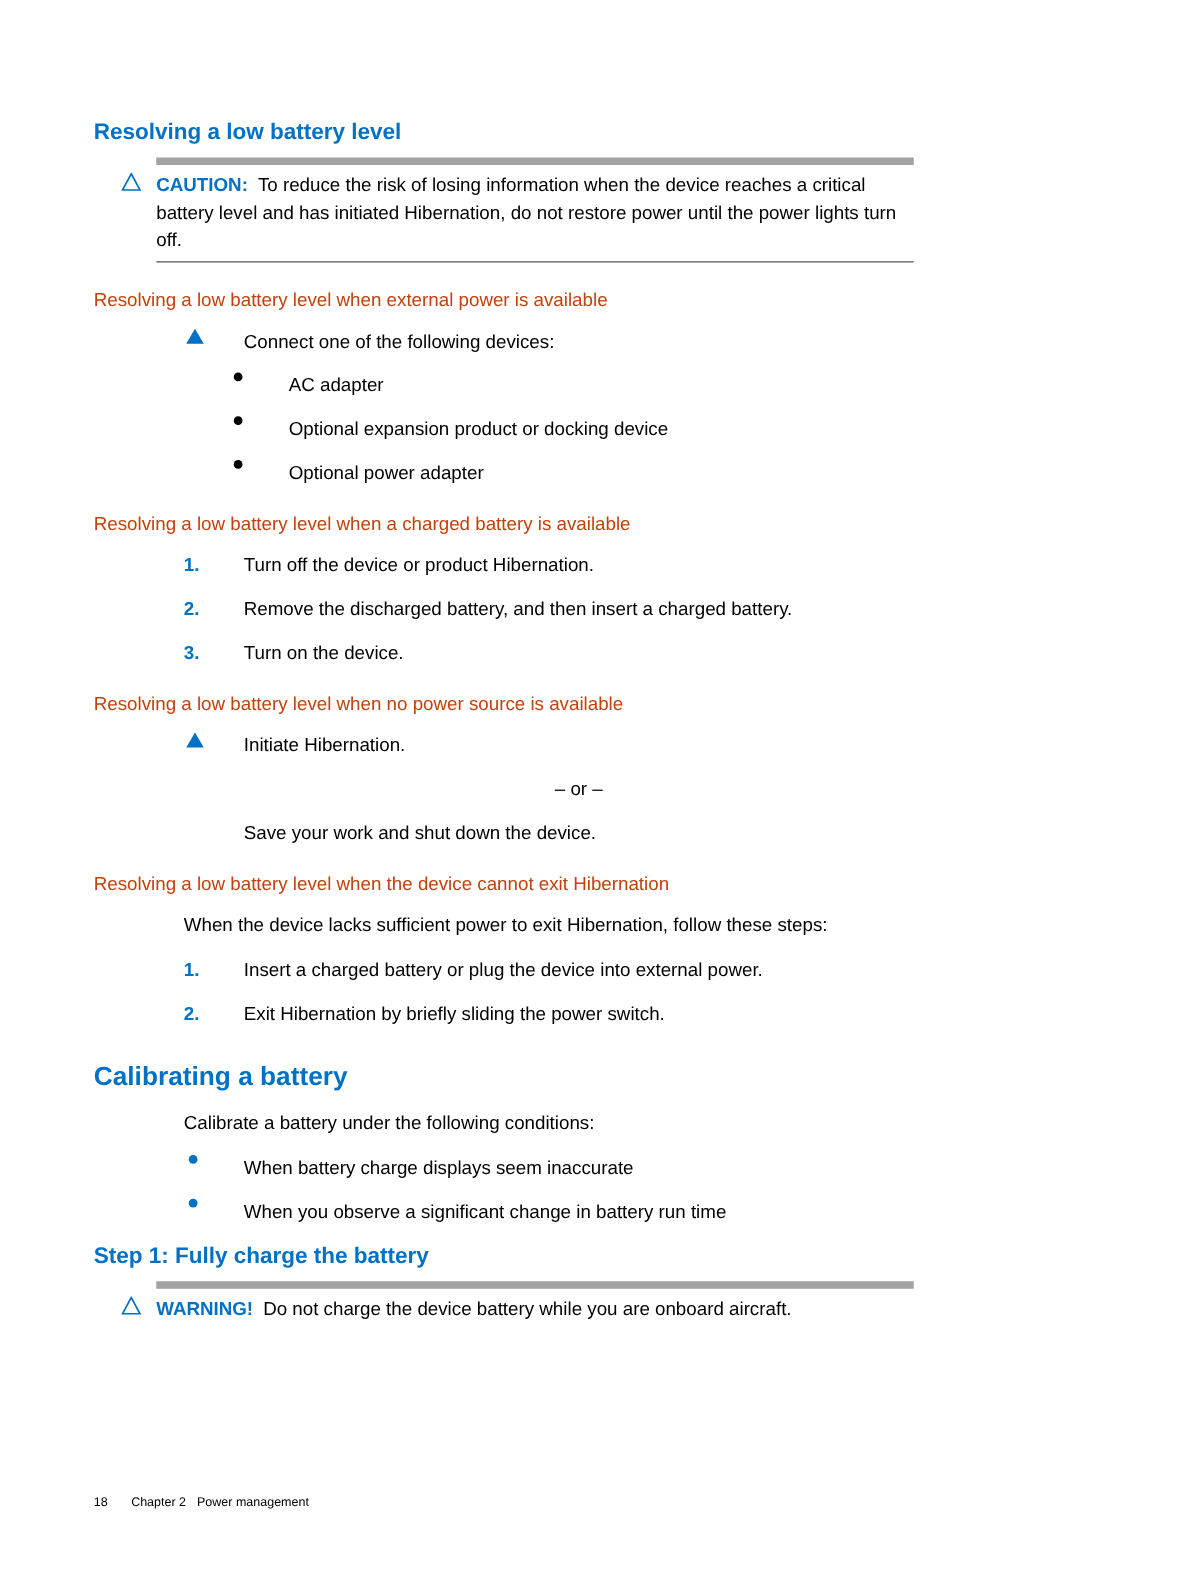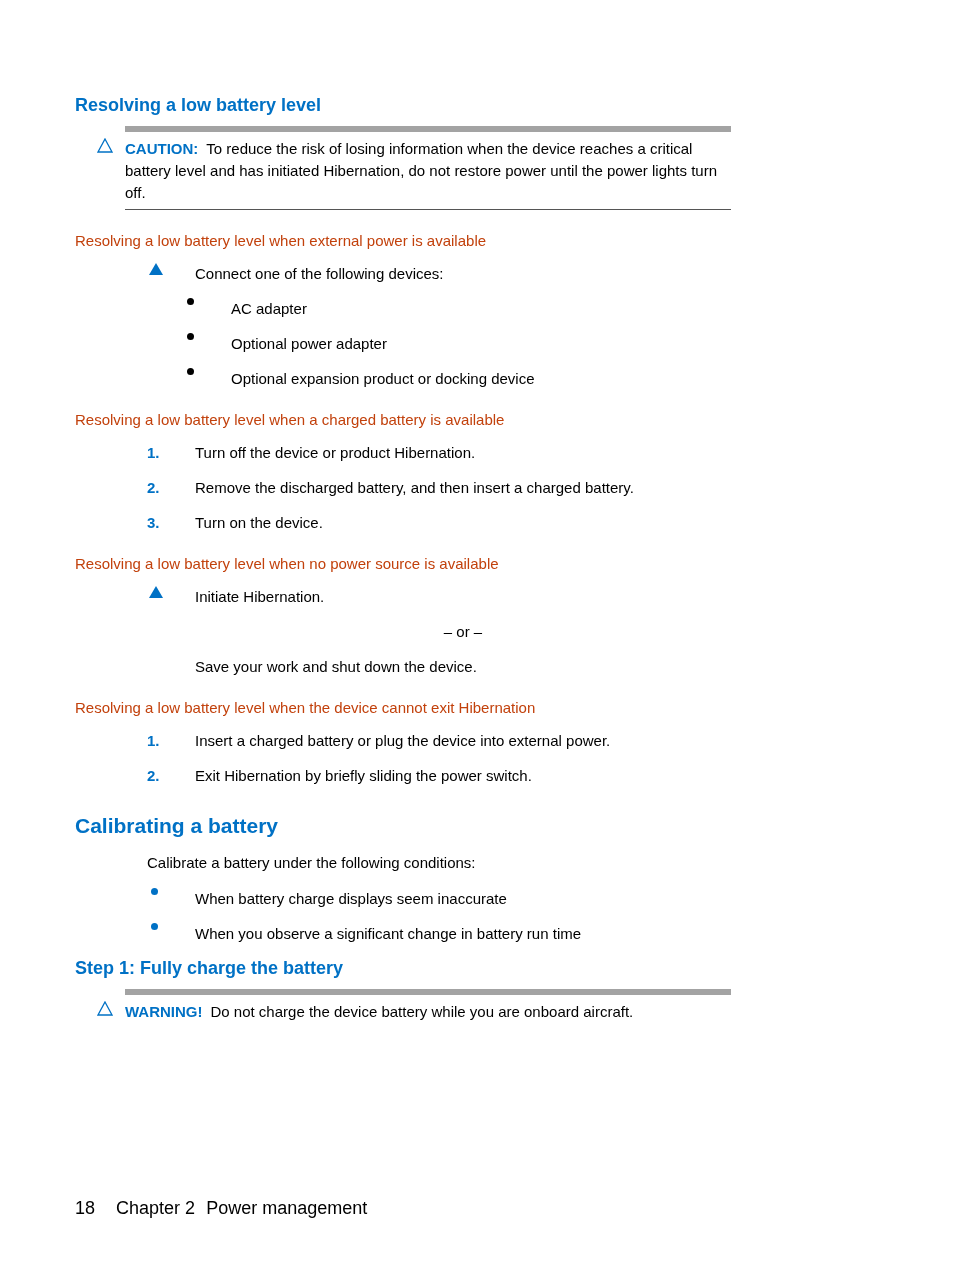--- a/index.html
+++ b/index.html
@@ -138,13 +138,13 @@
       <div class="marker-col">
           <div class="disc"></div>
         </div>
+      <div>Optional expansion product or docking device</div>
+    </div>
+    <div class="list-row">
+      <div class="marker-col">
+          <div class="disc"></div>
+        </div>
       <div>Optional power adapter</div>
-    </div>
-    <div class="list-row">
-      <div class="marker-col">
-          <div class="disc"></div>
-        </div>
-      <div>Optional expansion product or docking device</div>
     </div>
   </div>
 

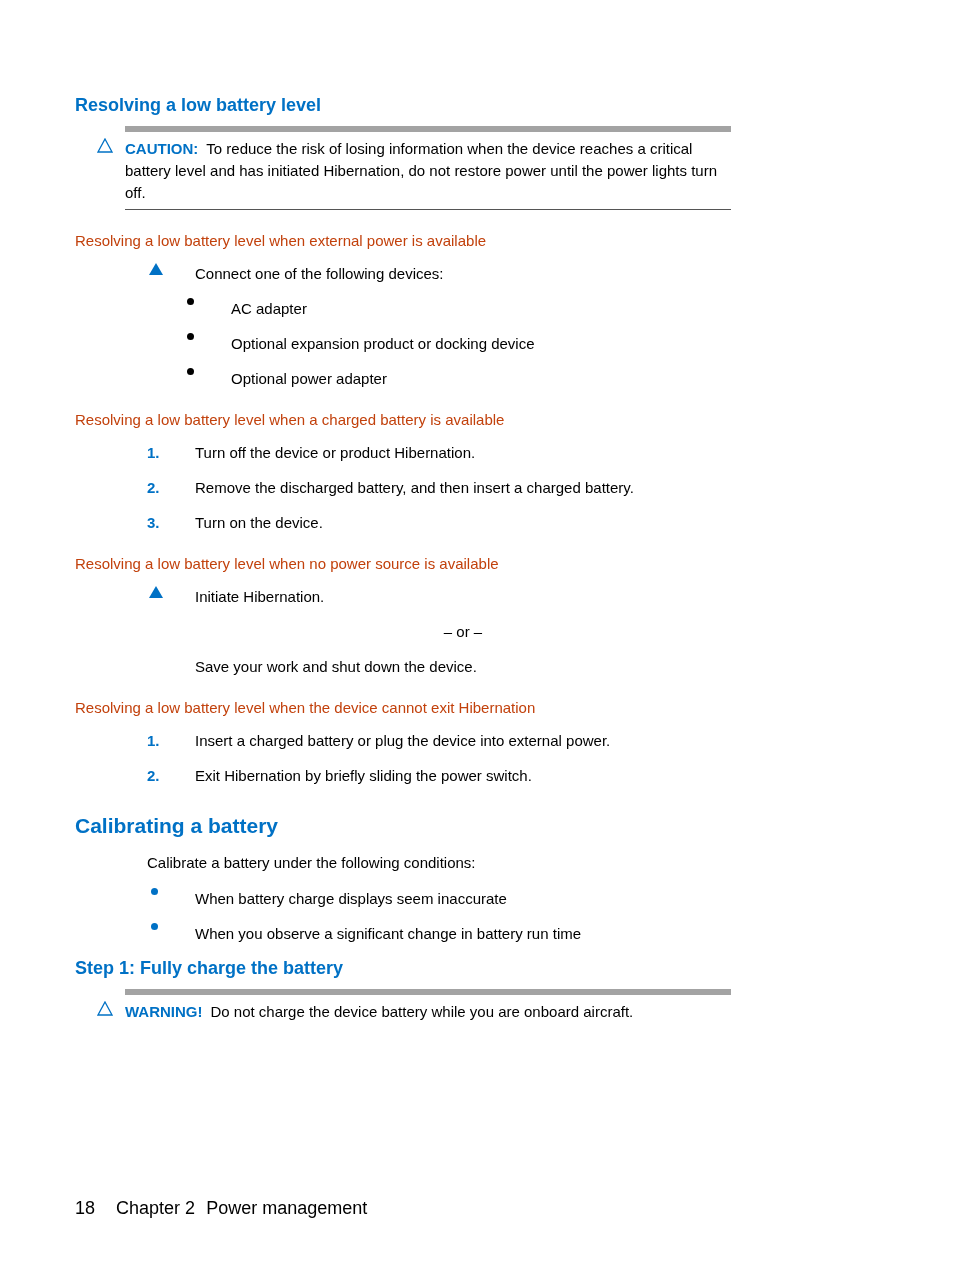--- a/index.html
+++ b/index.html
@@ -190,6 +190,7 @@
 
   <div class="h3">Resolving a low battery level when the device cannot exit Hibernation</div>
   <div class="indent1">
+    <p class="body-text">When the device lacks sufficient power to exit Hibernation, follow these steps:</p>
     <div class="list-row">
       <div class="marker-col">
           <span class="num">1.</span>

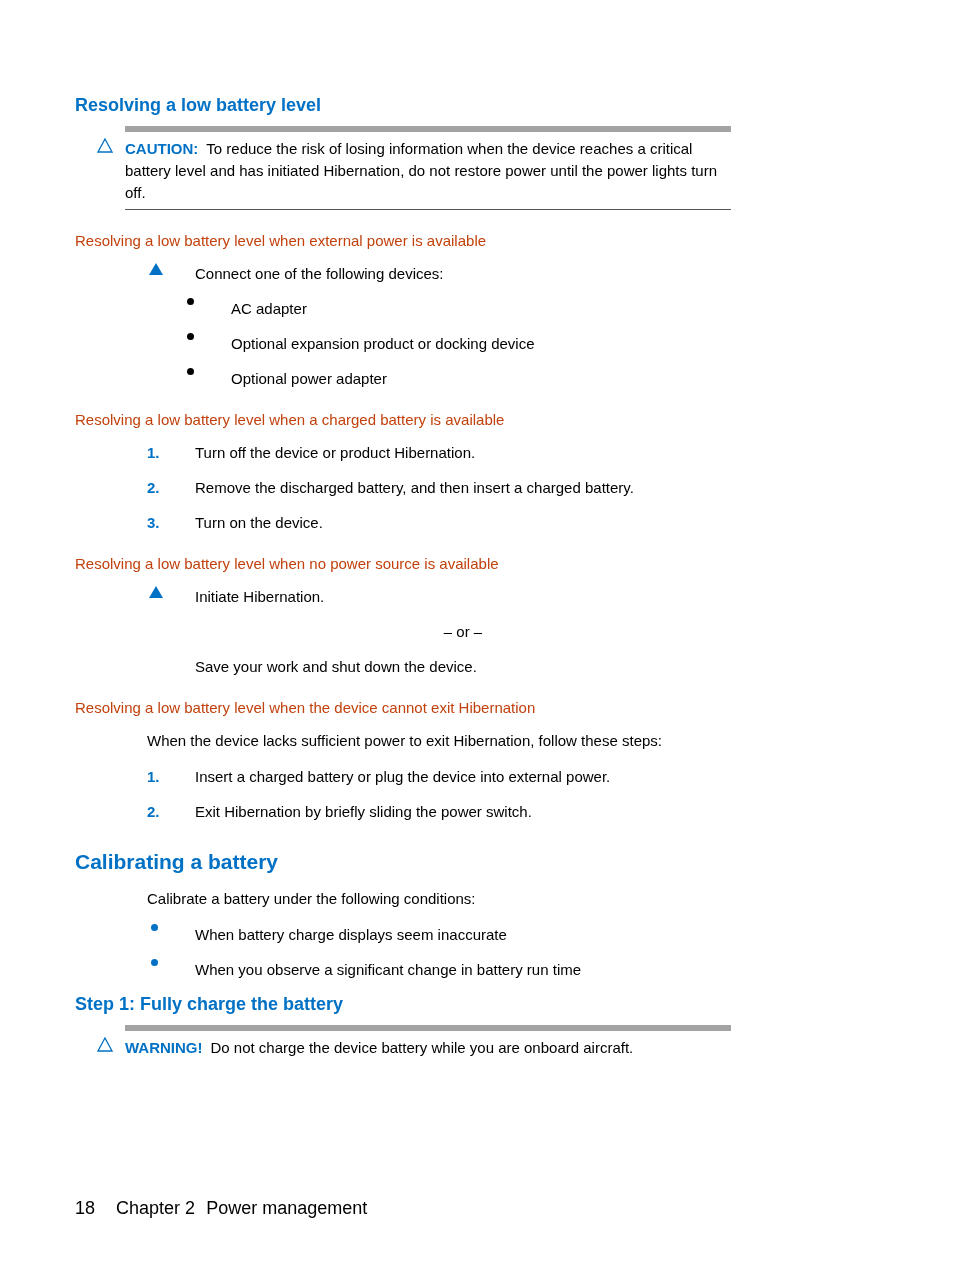--- a/index.html
+++ b/index.html
@@ -95,9 +95,9 @@
   }
   .footer {
     position: absolute;
-    bottom: 51px;
+    bottom: 62px;
     left: 75px;
-    font-size: 18px;
+    font-size: 10px;
   }
   .footer .pg { margin-right: 16px; }
   .footer .chap { margin-right: 6px; }

